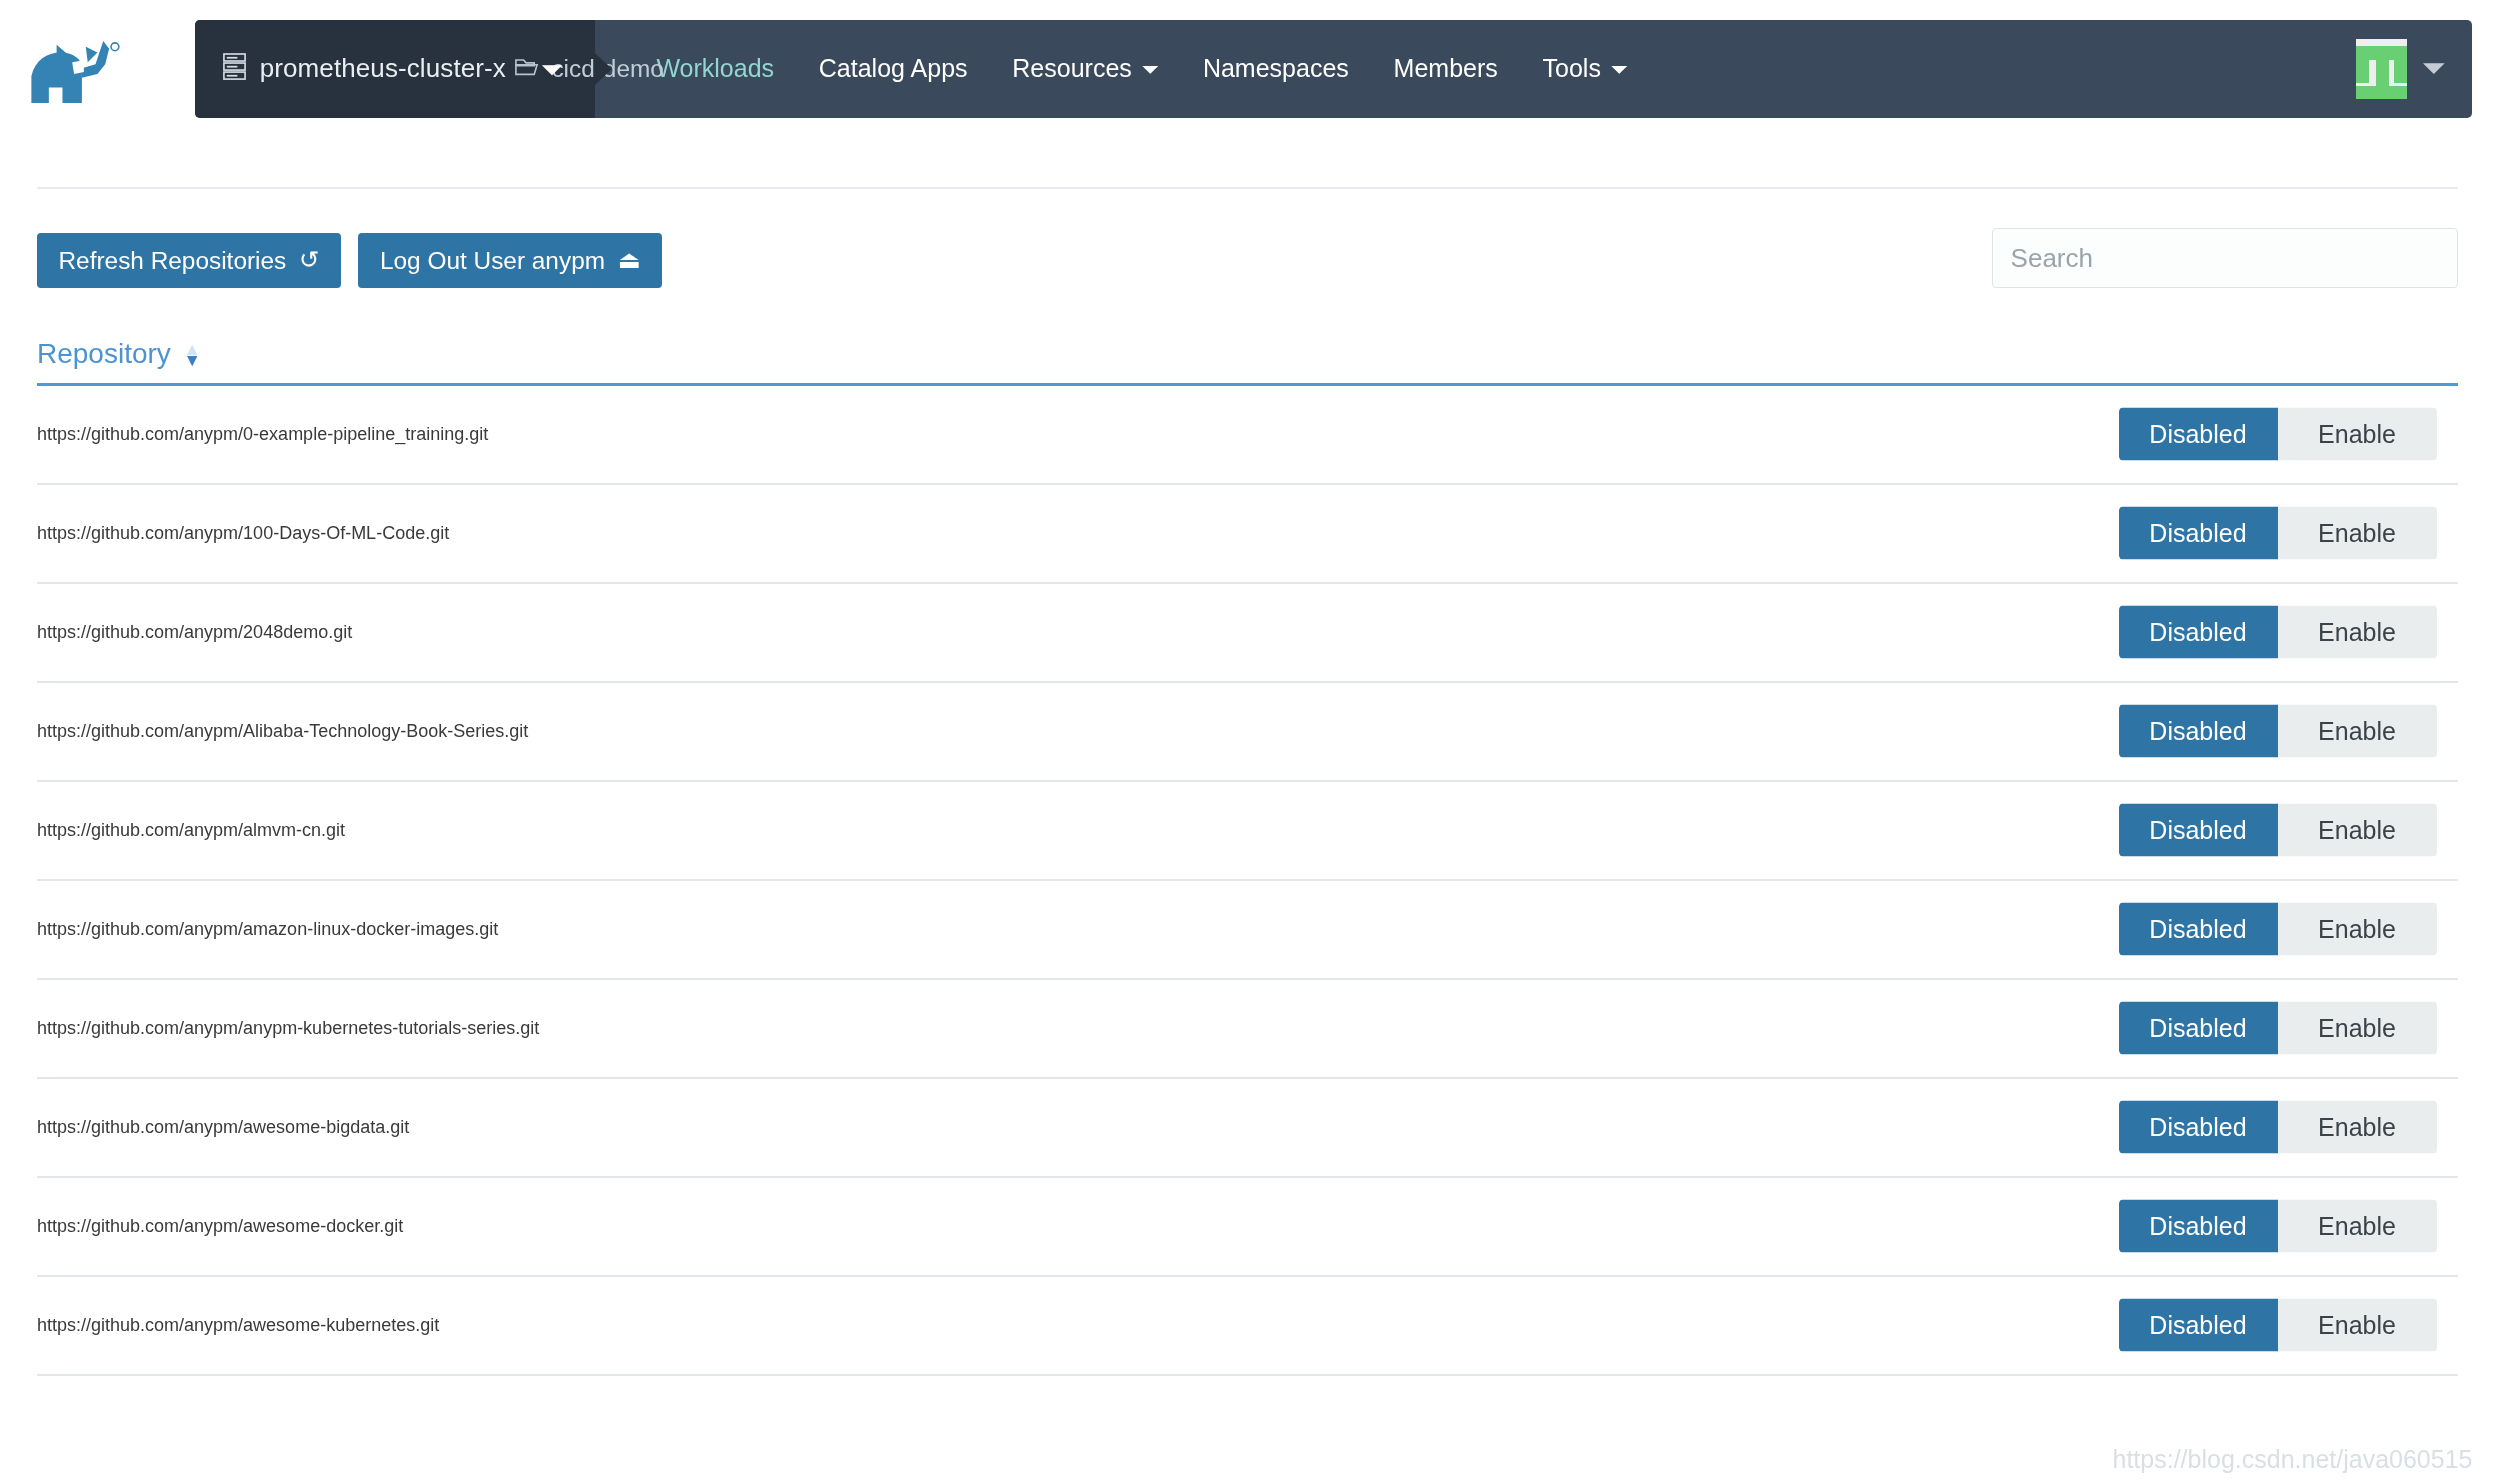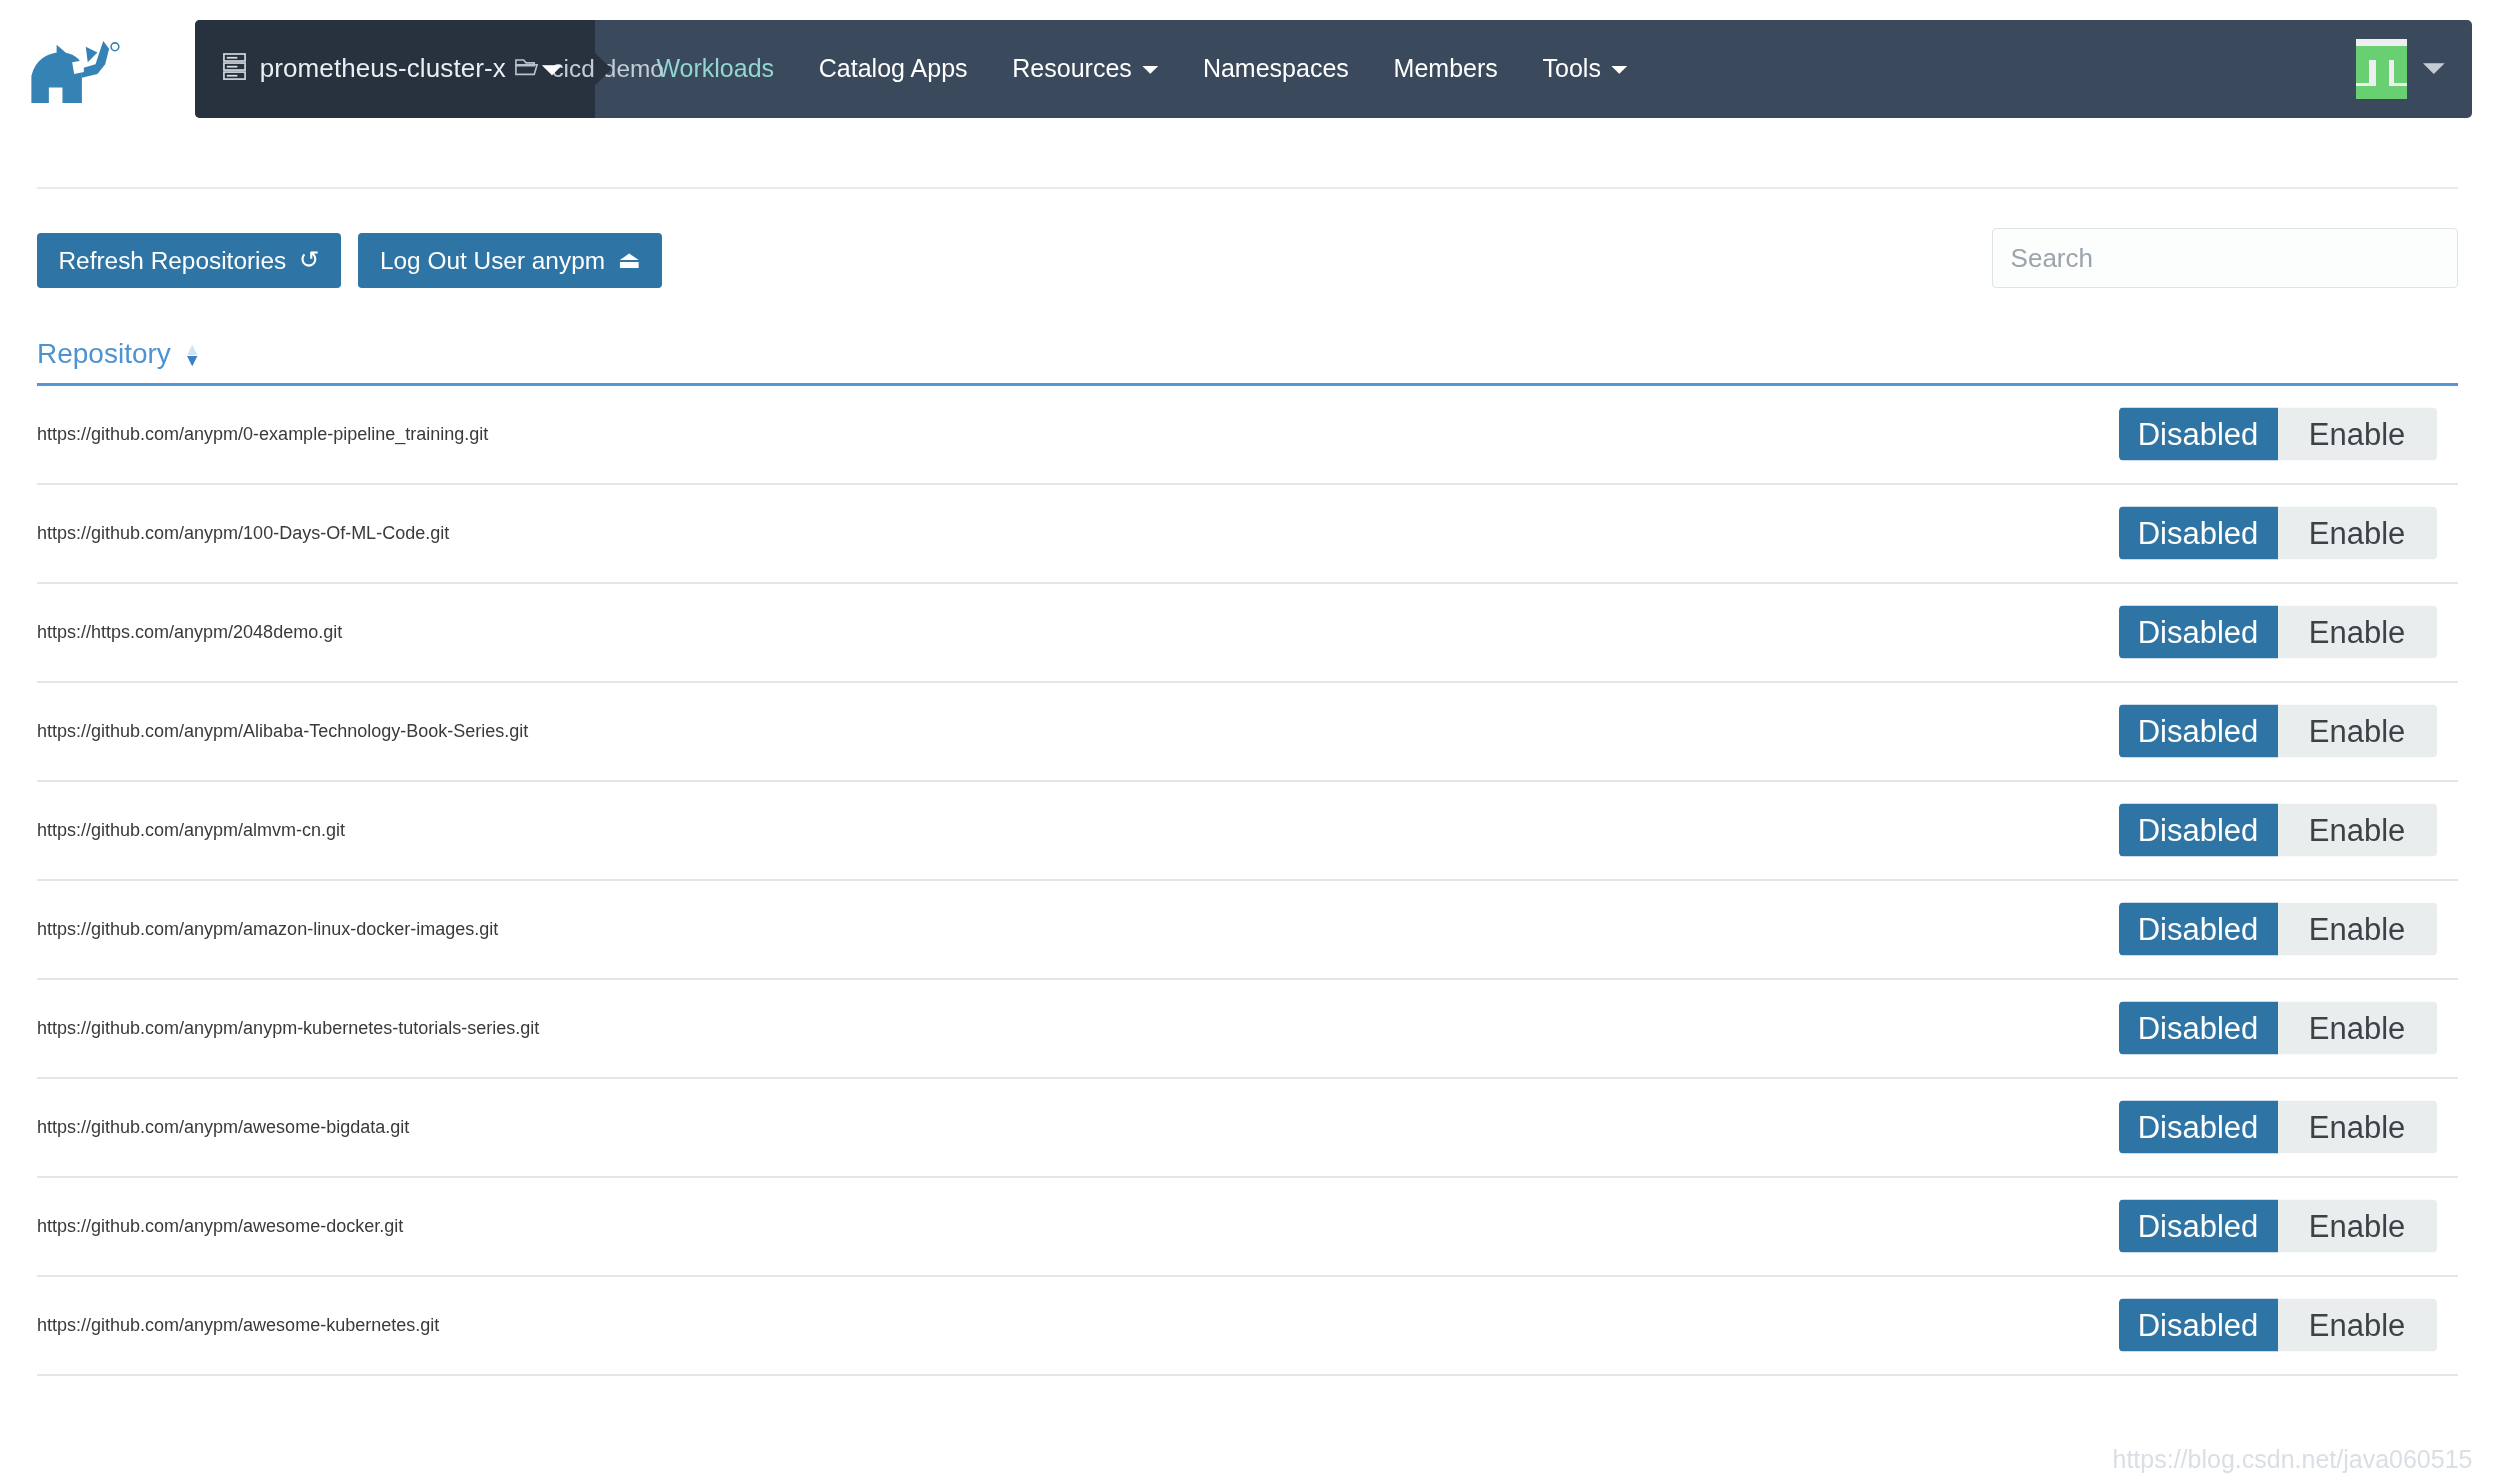--- a/index.html
+++ b/index.html
@@ -254,7 +254,7 @@
     overflow: hidden;
   }
   .tg {
-    font-size: 31px;
+    font-size: 25px;
     height: 53px;
     display: flex;
     align-items: center;

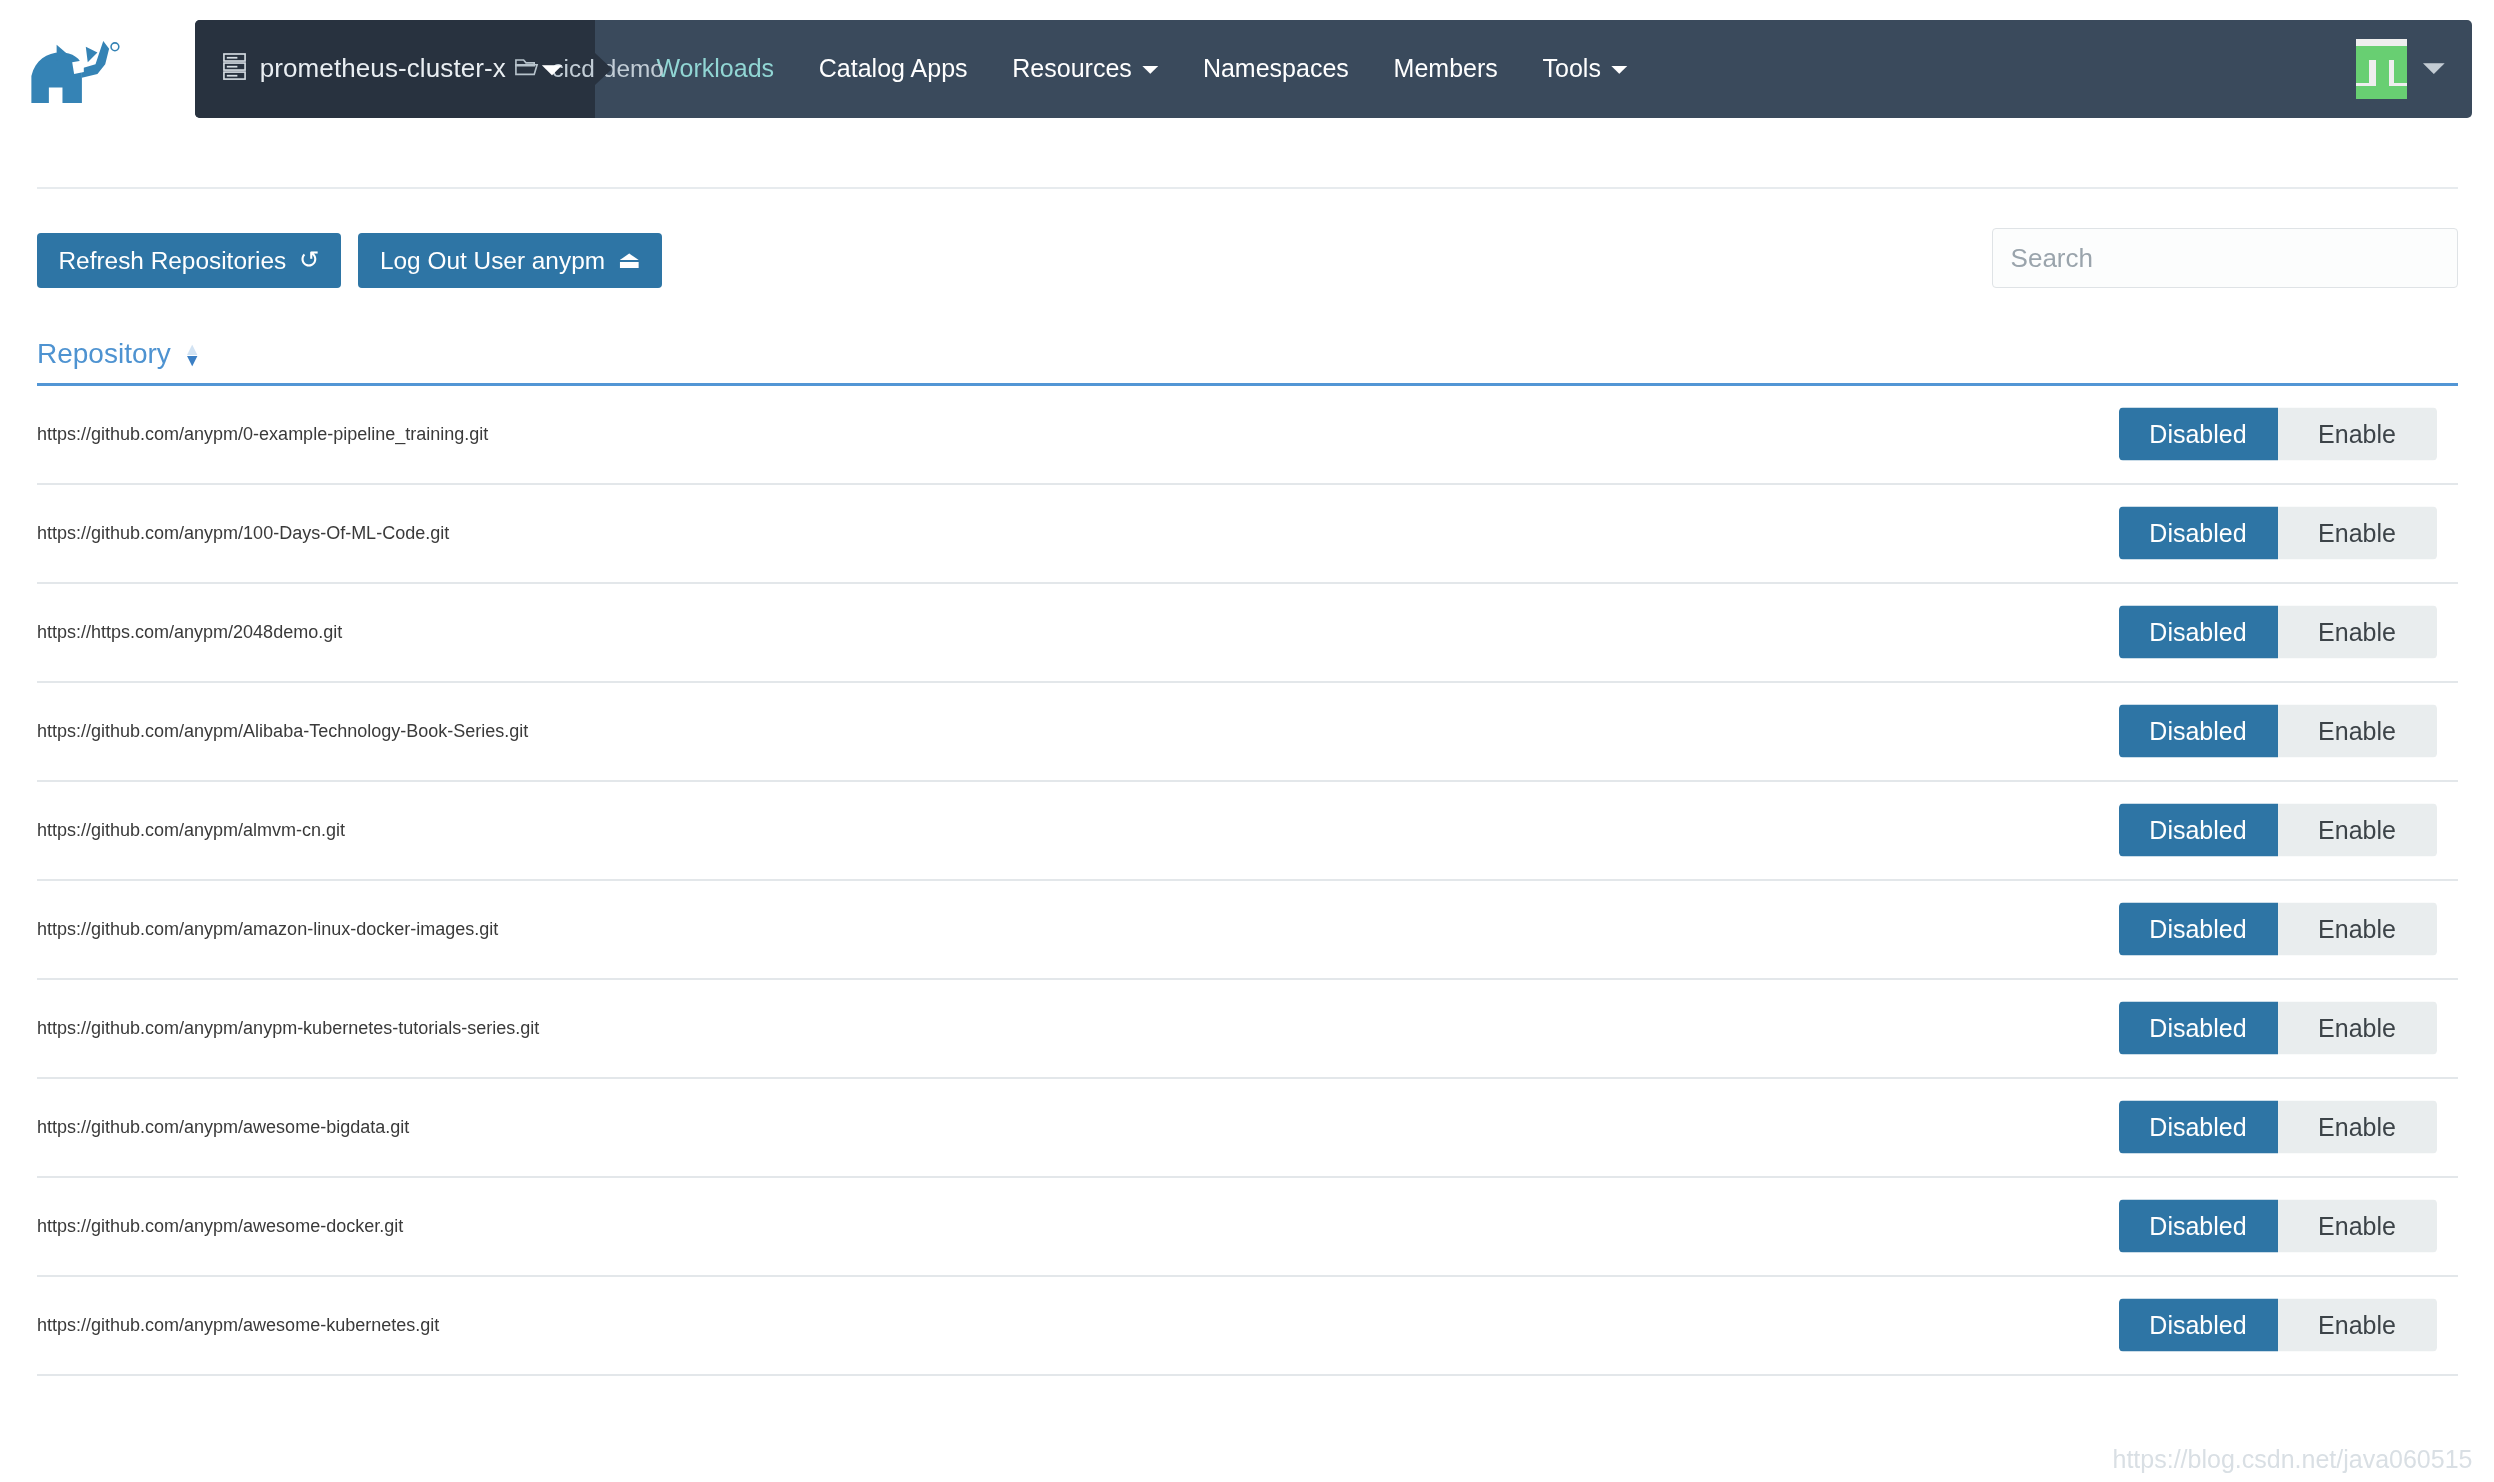--- a/index.html
+++ b/index.html
@@ -424,7 +424,7 @@
           </div>
         </div>
         <div class="row">
-          <span class="repo-url">https://https.com/anypm/2048demo.git</span>
+          <span class="repo-url">https://github.com/anypm/2048demo.git</span>
           <div class="toggle">
             <button class="tg on">Disabled</button>
             <button class="tg off">Enable</button>

